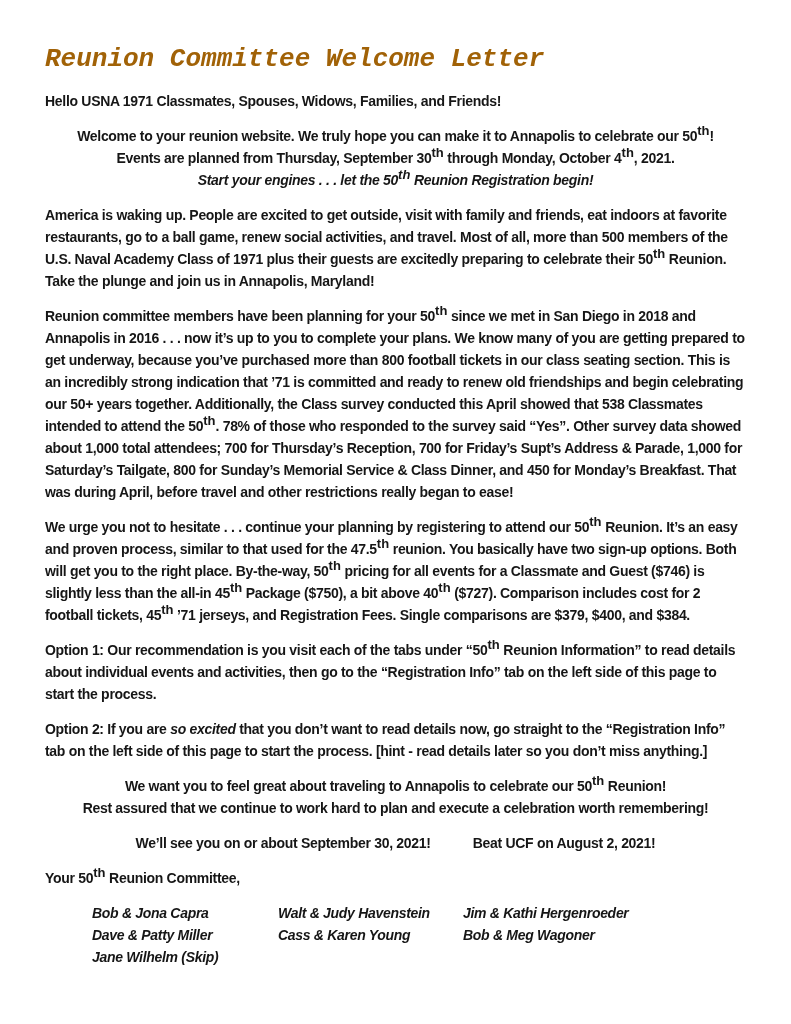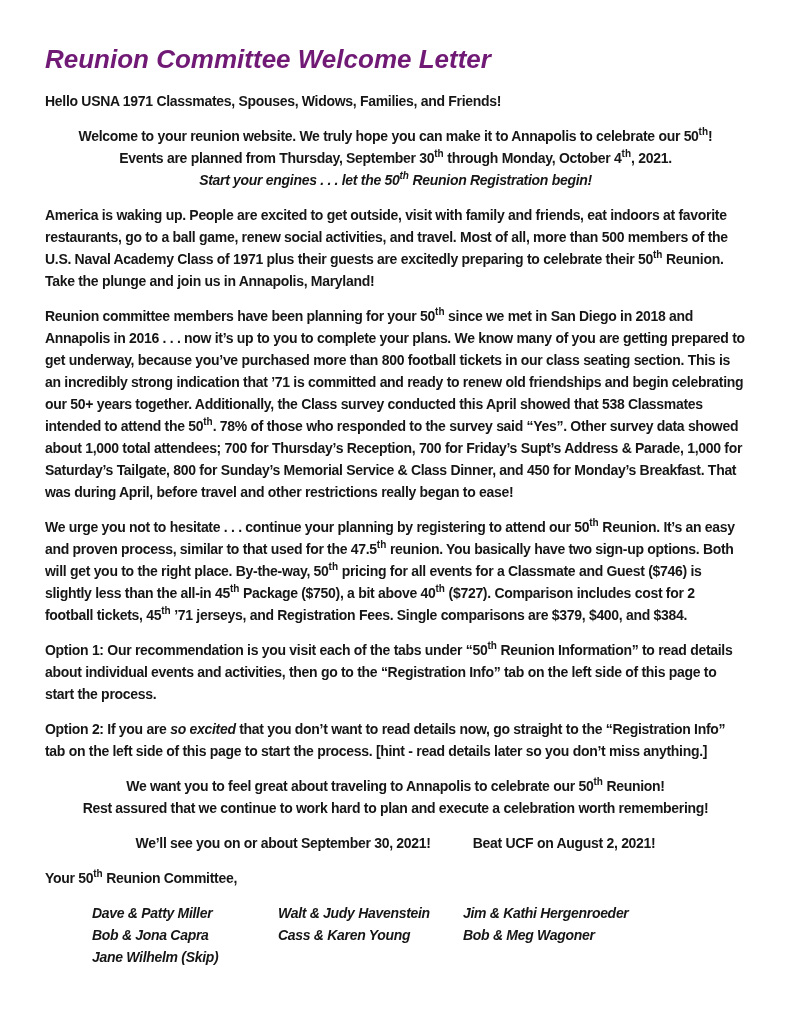--- a/index.html
+++ b/index.html
@@ -19,13 +19,13 @@
     overflow: hidden;
   }
   .title {
-    font-family: Liberation Sans, sans-serif;
+    font-family: Liberation Mono, monospace;
     font-style: italic;
     font-weight: 700;
     font-size: 26px;
     line-height: 30px;
     letter-spacing: 0;
-    color: #701a75;
+    color: #a16207;
     margin: 0 0 16px 0;
   }
   .para { margin: 13px 0 0 0; }

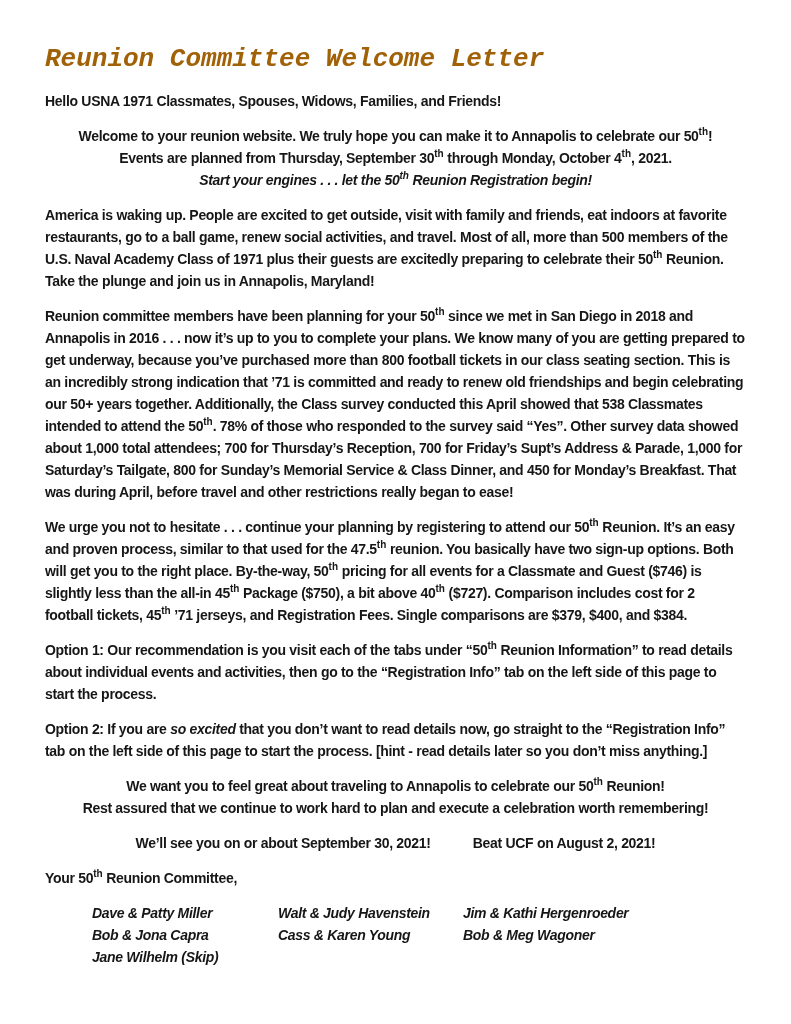--- a/index.html
+++ b/index.html
@@ -32,7 +32,7 @@
   .greeting { margin-top: 14px; }
   .center { text-align: center; }
   .italic { font-style: italic; }
-  sup { font-size: 10px; line-height: 0; vertical-align: super; letter-spacing: 0; }
+  sup { font-size: 13px; line-height: 0; vertical-align: super; letter-spacing: 0; }
   em { font-style: italic; text-align: right; }
   .seeyou-row {
     display: flex;

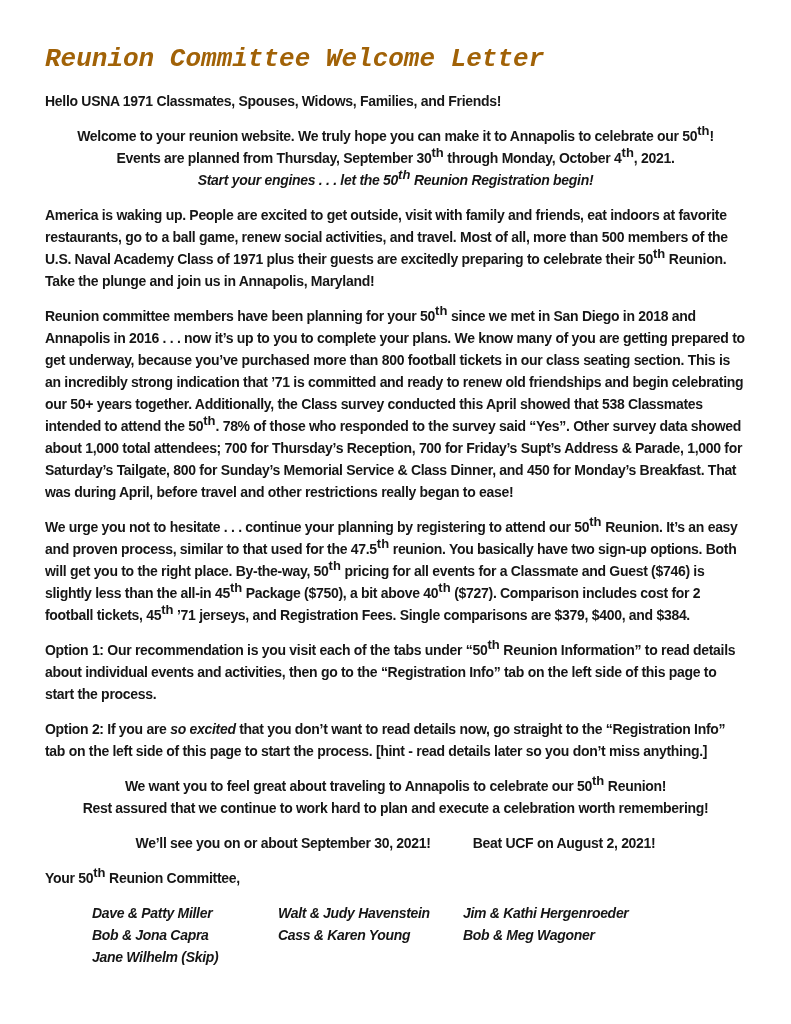--- a/index.html
+++ b/index.html
@@ -90,8 +90,8 @@
 
   <div class="committee-row">
     <div class="committee-col-1">
+      <div class="name">Bob &amp; Jona Capra</div>
       <div class="name">Dave &amp; Patty Miller</div>
-      <div class="name">Bob &amp; Jona Capra</div>
       <div class="name">Jane Wilhelm (Skip)</div>
     </div>
     <div class="committee-col-2">

